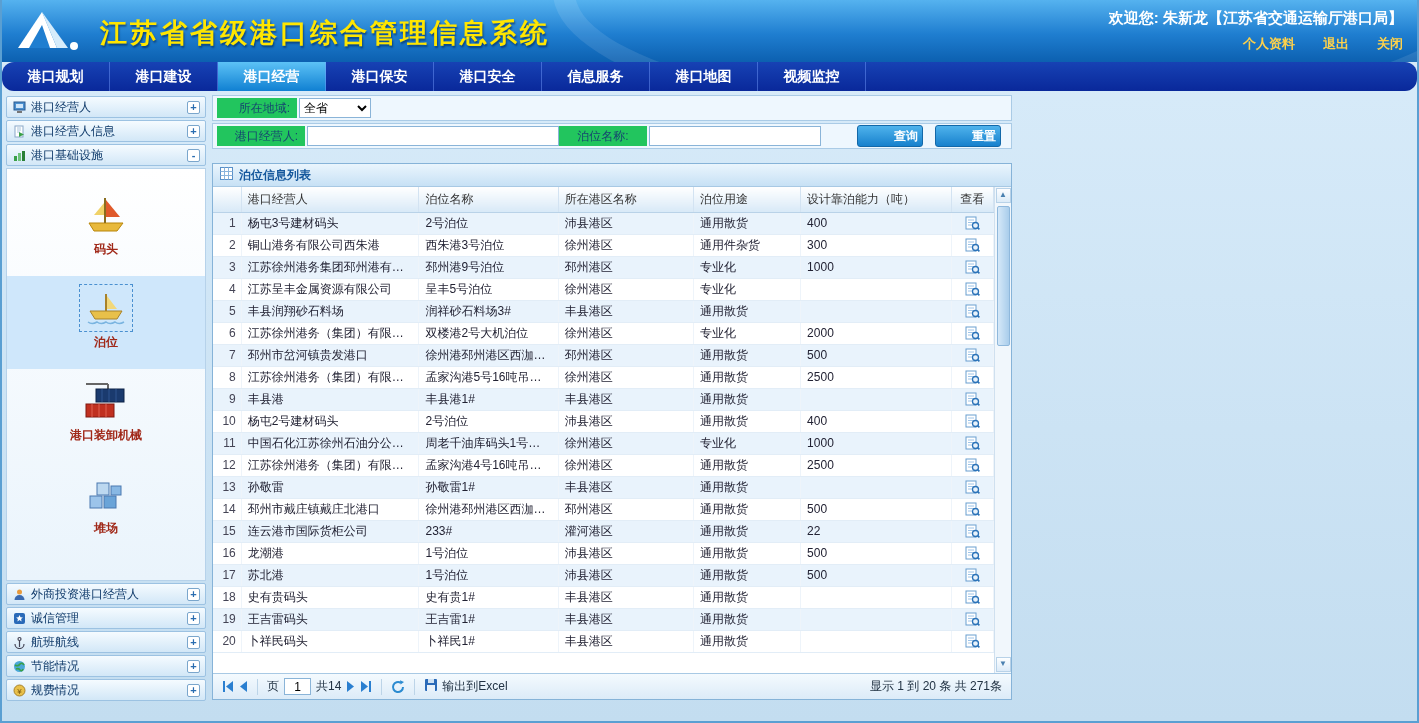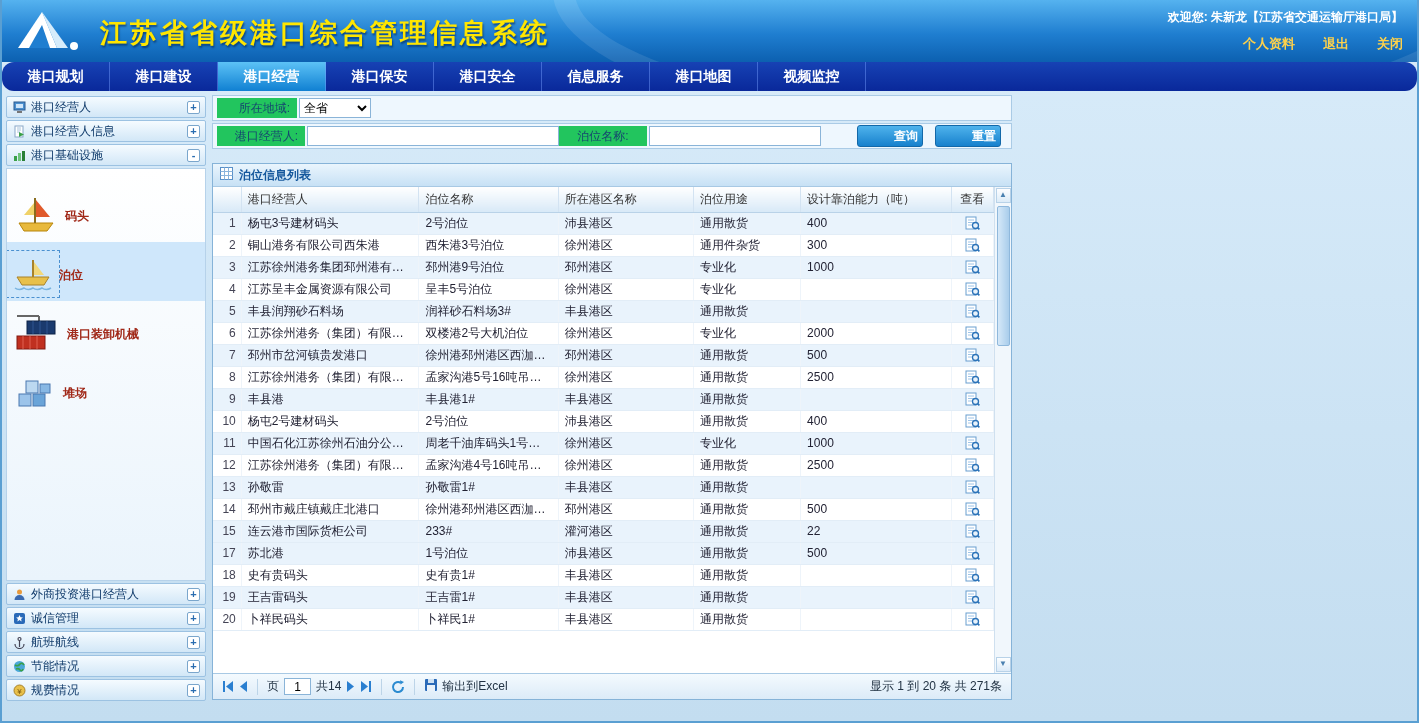--- a/index.html
+++ b/index.html
@@ -16,7 +16,7 @@
   .logo { position:absolute; left:10px; top:8px; }
   .app-title { position:absolute; left:98px; top:15px; font-size:27px; font-weight:bold; color:#ffe600;
                letter-spacing:3px; text-shadow:1px 2px 2px rgba(0,40,90,.65); white-space:nowrap; }
-  .welcome { position:absolute; right:14px; top:9px; color:#ffffff; font-size:12px; font-weight:bold; }
+  .welcome { position:absolute; right:14px; top:9px; color:#ffffff; font-size:15px; font-weight:bold; }
   .header-links { position:absolute; right:14px; top:35px; display:flex; gap:28px; font-size:13px; font-weight:bold; }
   .header-links a { color:#ffd24a; text-decoration:none; cursor:pointer; }
 

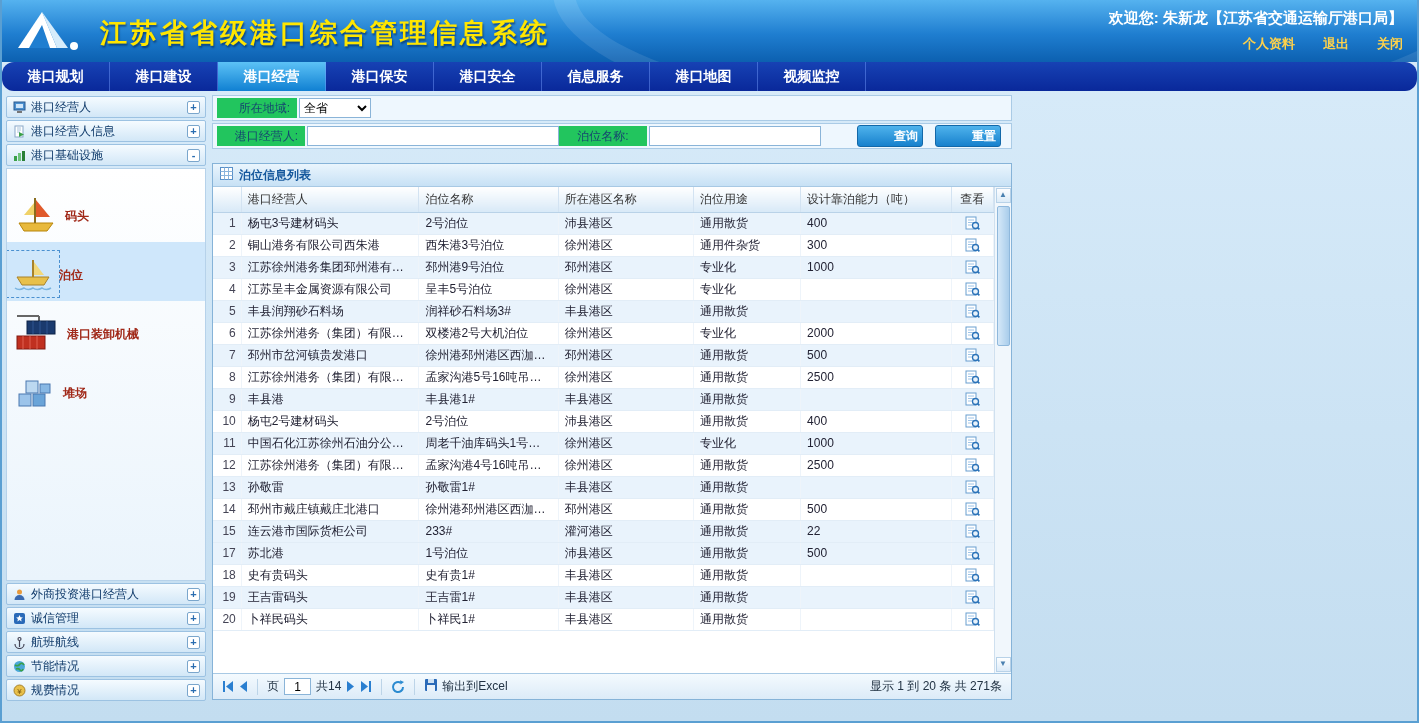--- a/index.html
+++ b/index.html
@@ -39,7 +39,7 @@
             font-size:11px; line-height:11px; text-align:center; border-radius:2px; font-weight:bold; }
   .facility-panel { flex:1; background:linear-gradient(180deg,#ffffff,#eaf4fc); border:1px solid #b6d2ea;
                     display:flex; flex-direction:column; padding:14px 0 6px; overflow:hidden; }
-  .fac { display:flex; align-items:center; padding:9px 0 4px; cursor:pointer; }
+  .fac { display:flex; flex-direction:column; align-items:center; padding:9px 0 18px; cursor:pointer; }
   .fac .icon-box { height:46px; display:flex; align-items:center; justify-content:center; padding:2px 6px; }
   .fac.selected { background:#cfe7fb; }
   .fac.selected .icon-box { outline:1px dashed #4a90d0; }

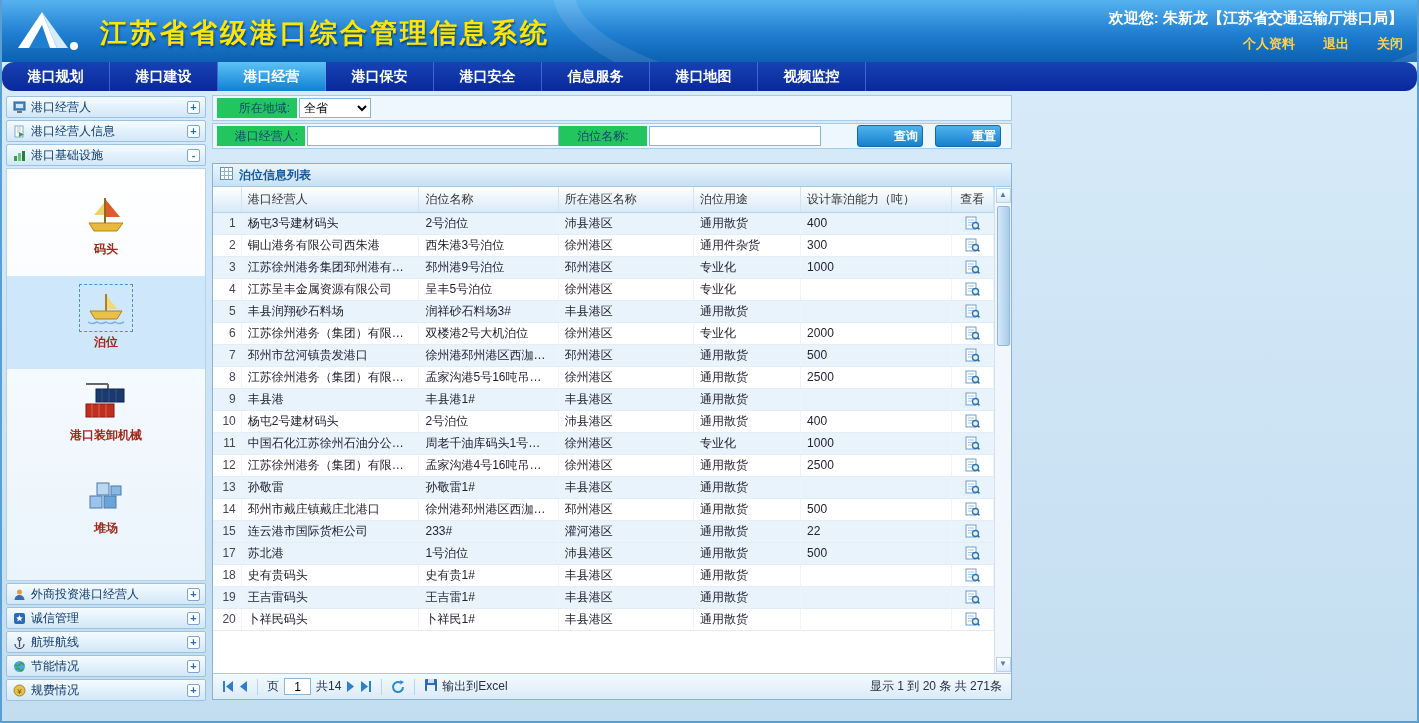--- a/index.html
+++ b/index.html
@@ -553,6 +553,22 @@
   </svg></span>
 </td>
                 </tr>
+                <tr class="even">
+                  <td class="num">16</td>
+                  <td>龙潮港</td>
+                  <td>1号泊位</td>
+                  <td>沛县港区</td>
+                  <td>通用散货</td>
+                  <td>500</td>
+                  <td class="view">
+  <span><svg width="15" height="15" viewBox="0 0 15 15">
+    <rect x="1" y="1" width="10" height="12" fill="#fff" stroke="#6a9fd0"></rect>
+    <path d="M3 4 h6 M3 6.5 h6 M3 9 h4" stroke="#9ec4e8"></path>
+    <circle cx="10.5" cy="9.5" r="3" fill="#e8f2fb" stroke="#2a72b8" stroke-width="1.3"></circle>
+    <path d="M12.6 11.6 L14.4 13.4" stroke="#2a72b8" stroke-width="1.6"></path>
+  </svg></span>
+</td>
+                </tr>
                 <tr class="odd">
                   <td class="num">17</td>
                   <td>苏北港</td>

